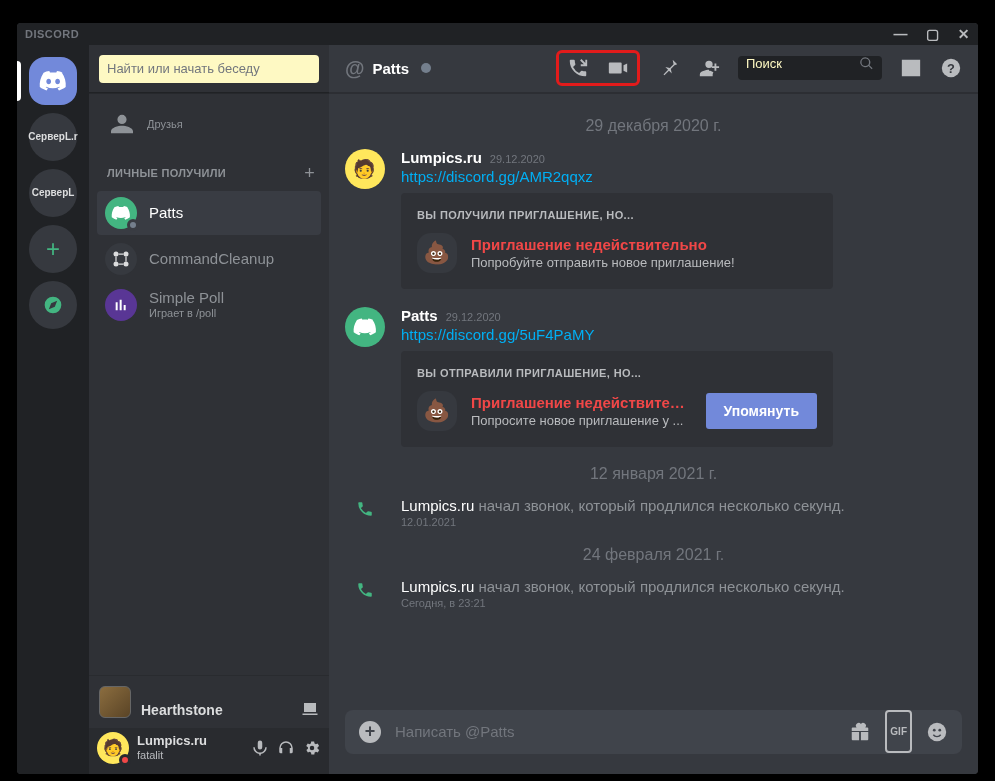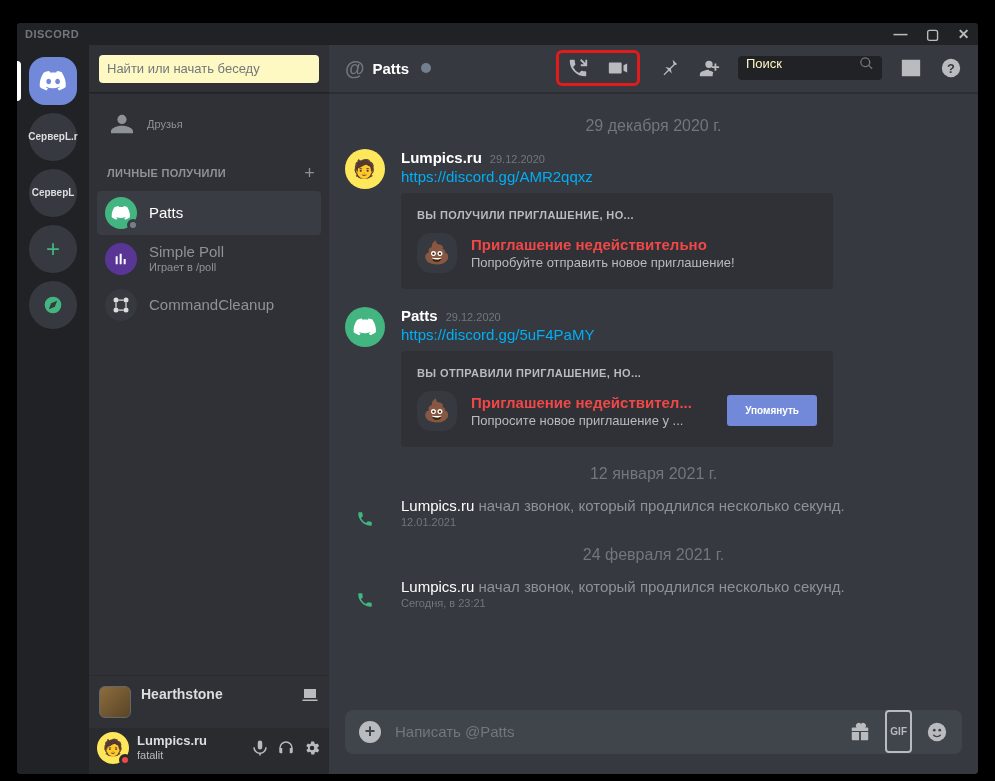--- a/index.html
+++ b/index.html
@@ -153,17 +153,6 @@
           </div>
       </div>
       <div class="dm-item">
-        <div class="dm-avatar poll">
-          <svg viewBox="0 0 24 24" style="fill:#fff;width:16px;height:16px">
-              <path d="M4 20h3V8H4v12zm6 0h3V4h-3v16zm6 0h3v-8h-3v8z"></path>
-            </svg>
-        </div>
-        <div class="dm-info">
-          <span class="dm-name">Simple Poll</span>
-          <span class="dm-sub">Играет в /poll</span>
-        </div>
-      </div>
-      <div class="dm-item">
         <div class="dm-avatar cmd">
           <svg viewBox="0 0 24 24" style="fill:#dcddde;width:20px;height:20px">
               <circle cx="6" cy="6" r="3"></circle>
@@ -176,6 +165,17 @@
         <div class="dm-info">
             <span class="dm-name">CommandCleanup</span>
           </div>
+      </div>
+      <div class="dm-item">
+        <div class="dm-avatar poll">
+          <svg viewBox="0 0 24 24" style="fill:#fff;width:16px;height:16px">
+              <path d="M4 20h3V8H4v12zm6 0h3V4h-3v16zm6 0h3v-8h-3v8z"></path>
+            </svg>
+        </div>
+        <div class="dm-info">
+          <span class="dm-name">Simple Poll</span>
+          <span class="dm-sub">Играет в /poll</span>
+        </div>
       </div>
 
       <div class="sidebar-footer">

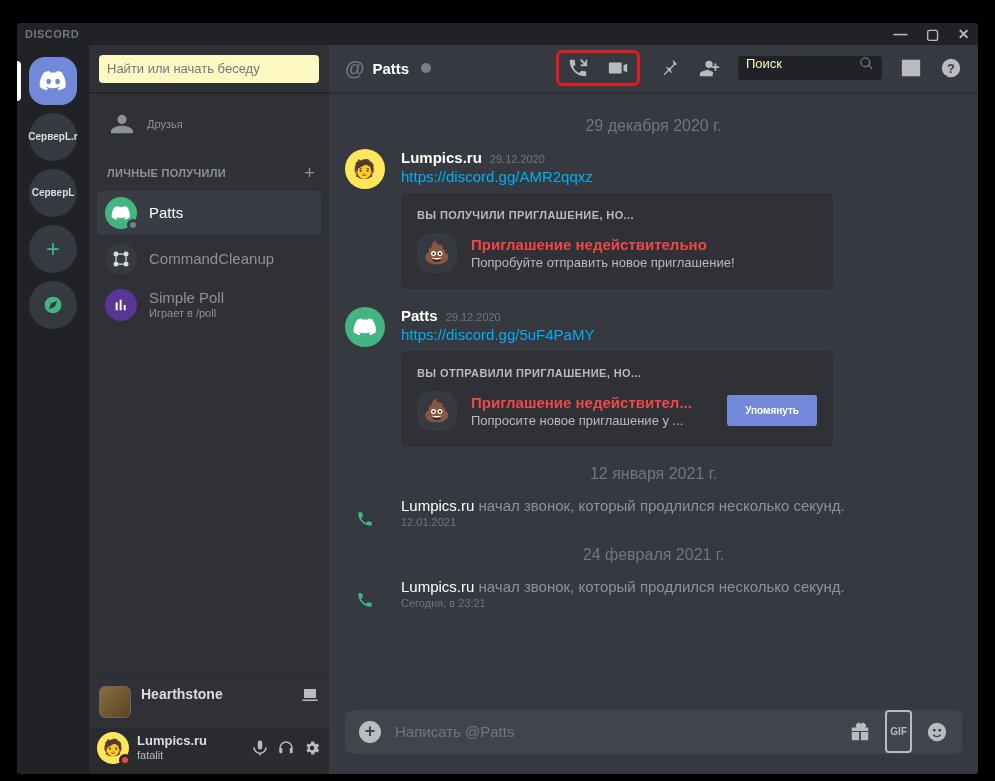--- a/index.html
+++ b/index.html
@@ -79,7 +79,7 @@
 .invite-text{flex:1;min-width:0}
 .invite-main{color:#f04747;font-weight:600;font-size:15px;white-space:nowrap;overflow:hidden;text-overflow:ellipsis}
 .invite-sub{color:#b9bbbe;font-size:13px;margin-top:2px;white-space:nowrap;overflow:hidden;text-overflow:ellipsis}
-.invite-btn{background:#7289da;color:#fff;border:none;border-radius:3px;padding:10px 18px;font-size:10px;font-weight:600;cursor:pointer;flex-shrink:0}
+.invite-btn{background:#7289da;color:#fff;border:none;border-radius:3px;padding:10px 18px;font-size:14px;font-weight:600;cursor:pointer;flex-shrink:0}
 .sys-msg{display:flex;gap:16px;margin-bottom:18px;align-items:flex-end}
 .sys-icon{width:40px;display:flex;justify-content:center;padding-top:3px}
 .sys-icon svg{width:18px;height:18px;fill:#43b581}

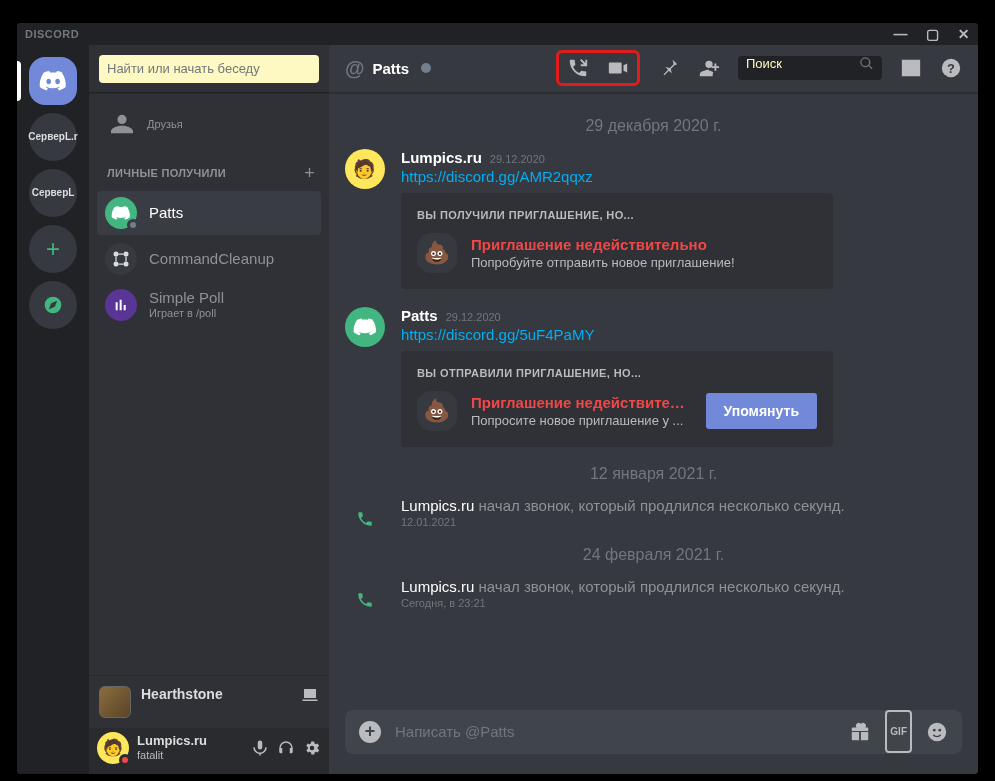--- a/index.html
+++ b/index.html
@@ -80,7 +80,7 @@
 .invite-main{color:#f04747;font-weight:600;font-size:15px;white-space:nowrap;overflow:hidden;text-overflow:ellipsis}
 .invite-sub{color:#b9bbbe;font-size:13px;margin-top:2px;white-space:nowrap;overflow:hidden;text-overflow:ellipsis}
 .invite-btn{background:#7289da;color:#fff;border:none;border-radius:3px;padding:10px 18px;font-size:14px;font-weight:600;cursor:pointer;flex-shrink:0}
-.sys-msg{display:flex;gap:16px;margin-bottom:18px;align-items:flex-end}
+.sys-msg{display:flex;gap:16px;margin-bottom:18px;align-items:flex-start}
 .sys-icon{width:40px;display:flex;justify-content:center;padding-top:3px}
 .sys-icon svg{width:18px;height:18px;fill:#43b581}
 .sys-body{color:#8e9297;font-size:15px}

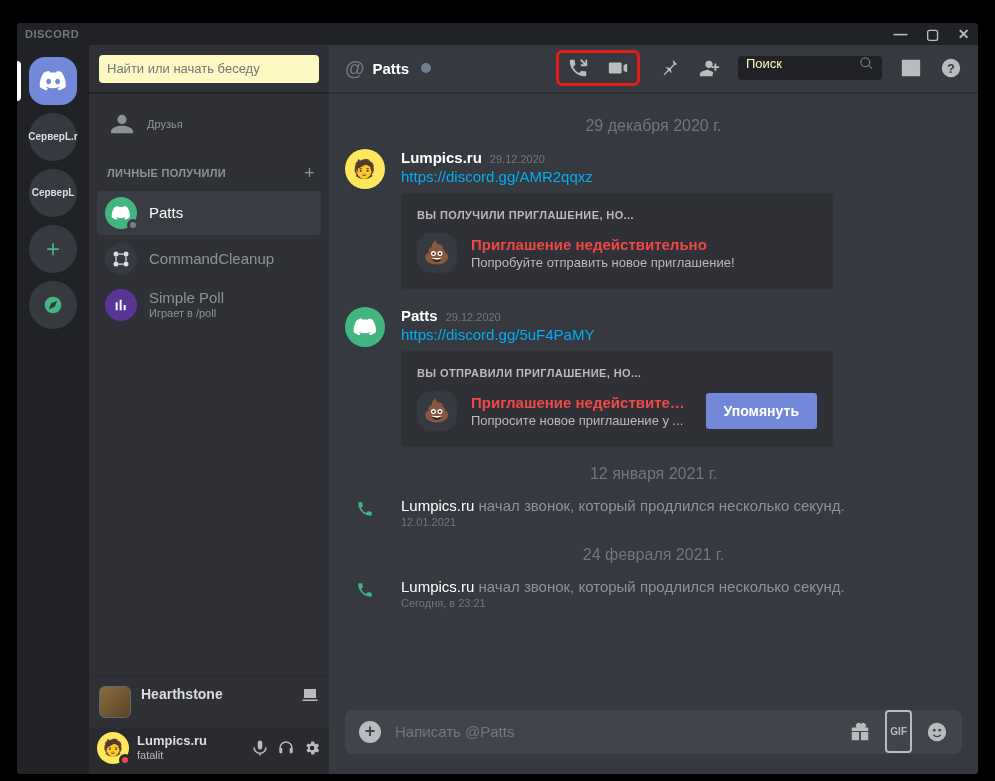--- a/index.html
+++ b/index.html
@@ -38,7 +38,7 @@
 .dm-name{font-size:15px}
 .dm-sub{font-size:11px;color:#8e9297}
 .sidebar-footer{margin-top:auto}
-.activity-card{display:flex;align-items:flex-start;gap:10px;padding:10px 10px;border-top:1px solid #292b2f;color:#dcddde;font-size:14px;font-weight:600}
+.activity-card{display:flex;align-items:flex-end;gap:10px;padding:10px 10px;border-top:1px solid #292b2f;color:#dcddde;font-size:14px;font-weight:600}
 .activity-icon{width:32px;height:32px;border-radius:6px;background:linear-gradient(135deg,#8b6d3f,#5a4426);border:1px solid #666;flex-shrink:0}
 .activity-card .spacer{flex:1}
 .activity-card svg{width:18px;height:18px;fill:#b9bbbe}

